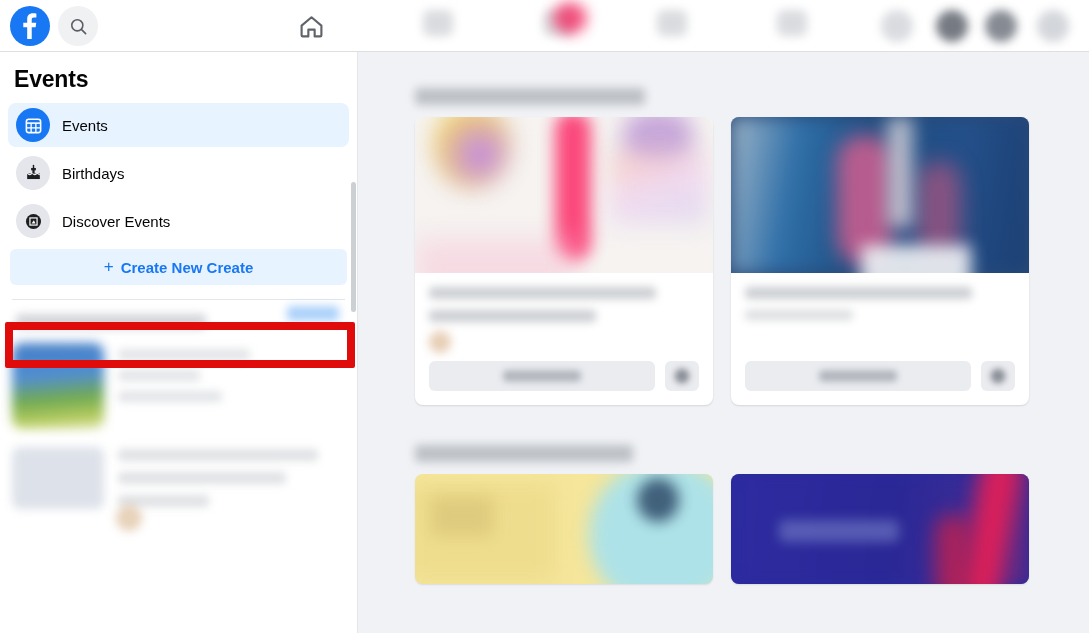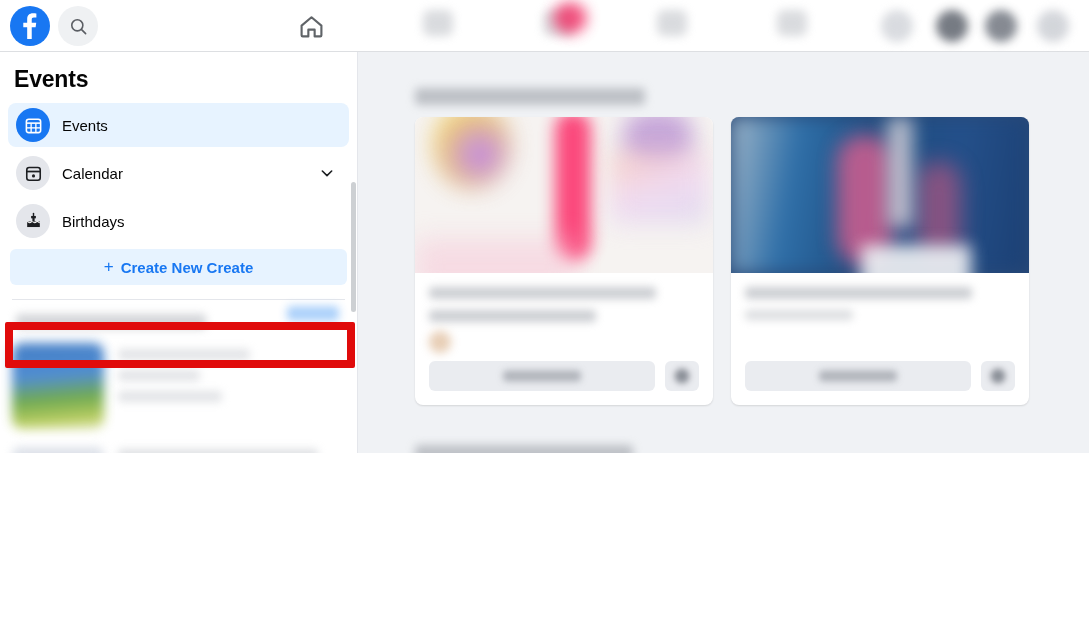--- a/index.html
+++ b/index.html
@@ -17,7 +17,7 @@
   #app {
     position: relative;
     width: 1089px;
-    height: 453px;
+    height: 633px;
     background: #f0f2f5;
     overflow: hidden;
     text-decoration: underline;

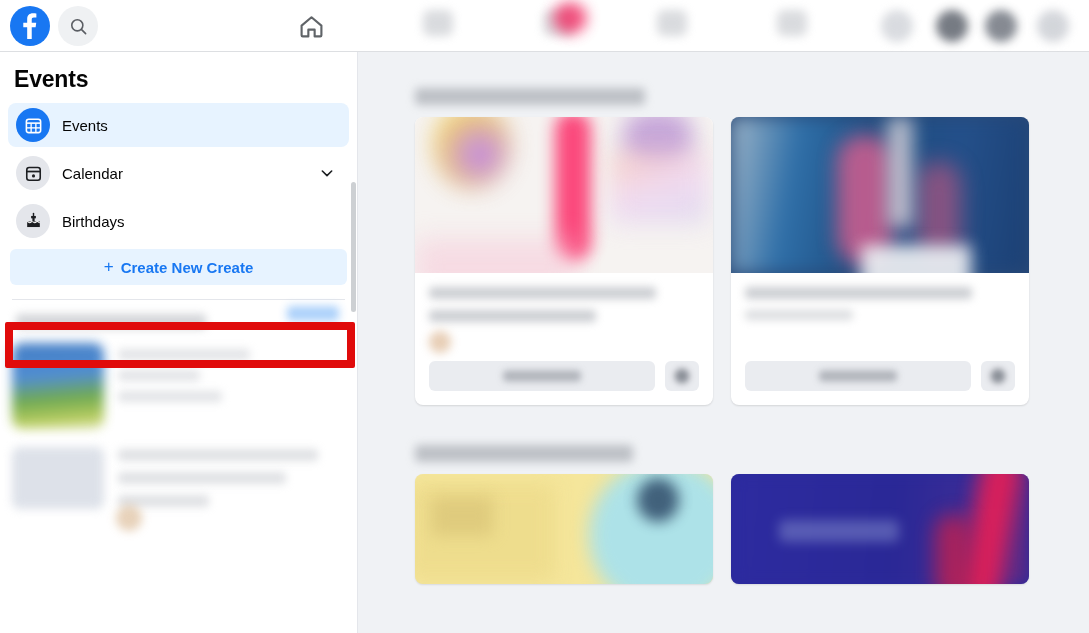--- a/index.html
+++ b/index.html
@@ -611,21 +611,6 @@
         <span class="nav-label">Events</span>
       </div>
 
-      <div class="nav-item">
-        <span class="nav-icon">
-          <svg width="19" height="19" viewBox="0 0 24 24" aria-hidden="true">
-            <rect x="3.5" y="4.5" width="17" height="16" rx="3" fill="none" stroke="#1c1e21" stroke-width="2"></rect>
-            <line x1="3.5" y1="9.5" x2="20.5" y2="9.5" stroke="#1c1e21" stroke-width="2.2"></line>
-            <circle cx="12" cy="15" r="2" fill="#1c1e21"></circle>
-          </svg>
-        </span>
-        <span class="nav-label">Calendar</span>
-        <span class="nav-chev">
-          <svg width="16" height="16" viewBox="0 0 24 24" aria-hidden="true">
-            <path d="M5 9l7 7 7-7" fill="none" stroke="#1c1e21" stroke-width="2.4" stroke-linecap="round" stroke-linejoin="round"></path>
-          </svg>
-        </span>
-      </div>
 
       <div class="nav-item">
         <span class="nav-icon">

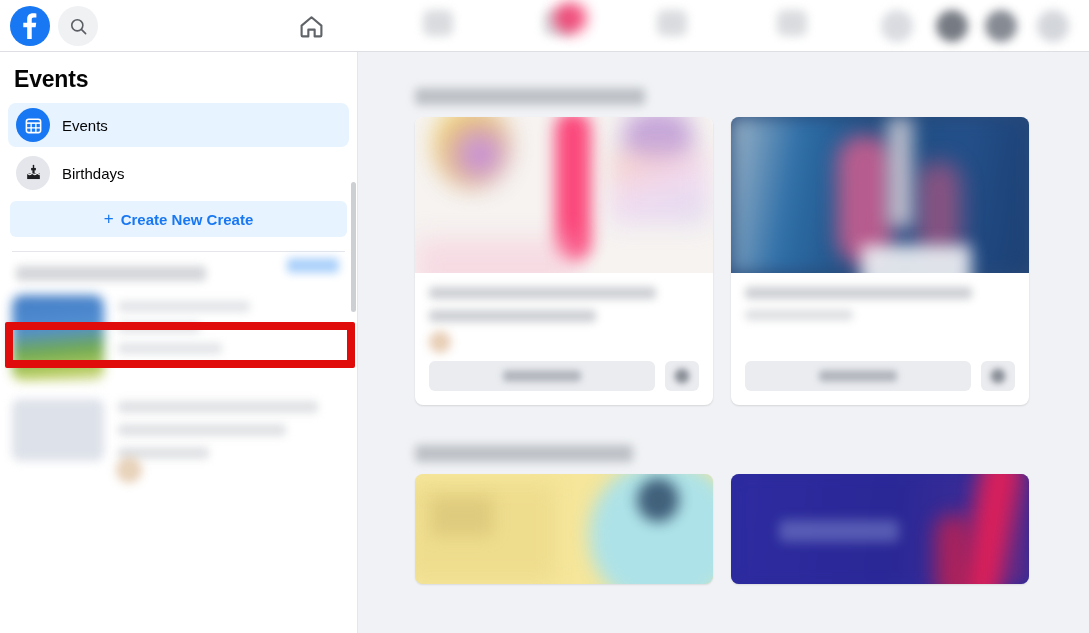--- a/index.html
+++ b/index.html
@@ -625,6 +625,16 @@
         <span class="nav-label">Birthdays</span>
       </div>
 
+      <div class="nav-item">
+        <span class="nav-icon">
+          <svg width="19" height="19" viewBox="0 0 24 24" aria-hidden="true">
+            <circle cx="12" cy="12" r="9.5" fill="#1c1e21"></circle>
+            <rect x="7.5" y="7.5" width="9" height="9" fill="none" stroke="#ffffff" stroke-width="1.5"></rect>
+            <path d="M9.5 14.5l3-4 2 4z" fill="#ffffff"></path>
+          </svg>
+        </span>
+        <span class="nav-label">Discover Events</span>
+      </div>
     </div>
 
     <div class="create-wrap">

